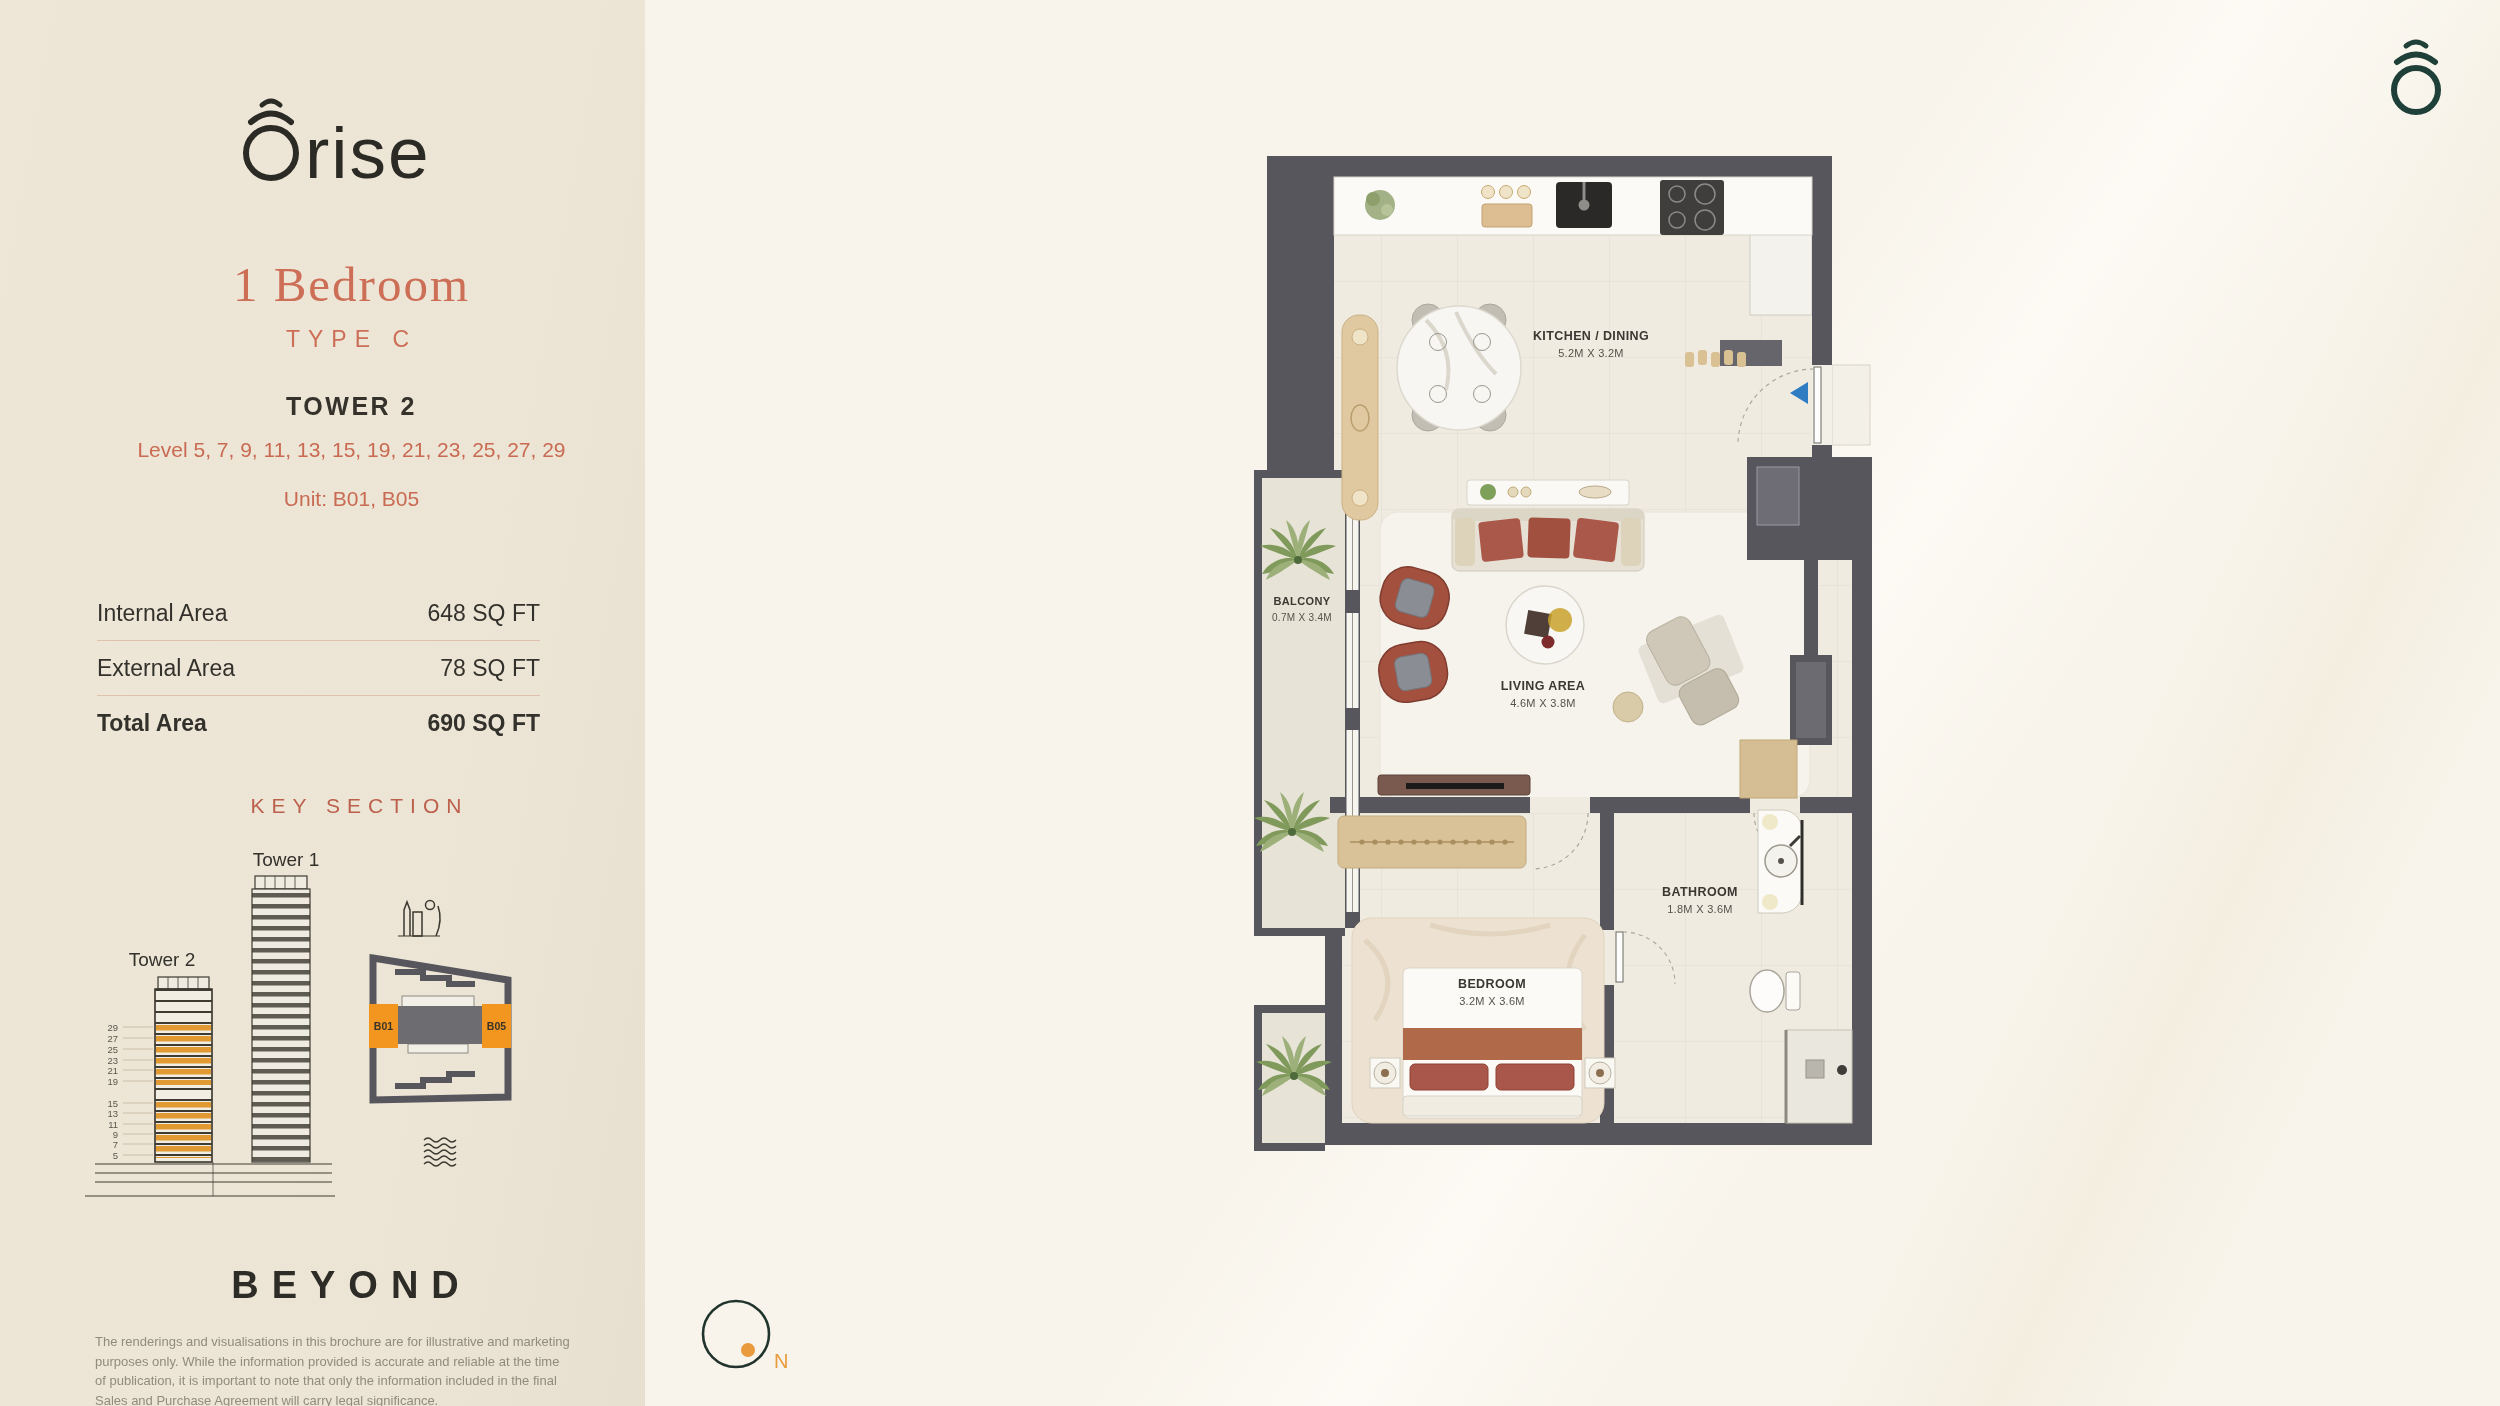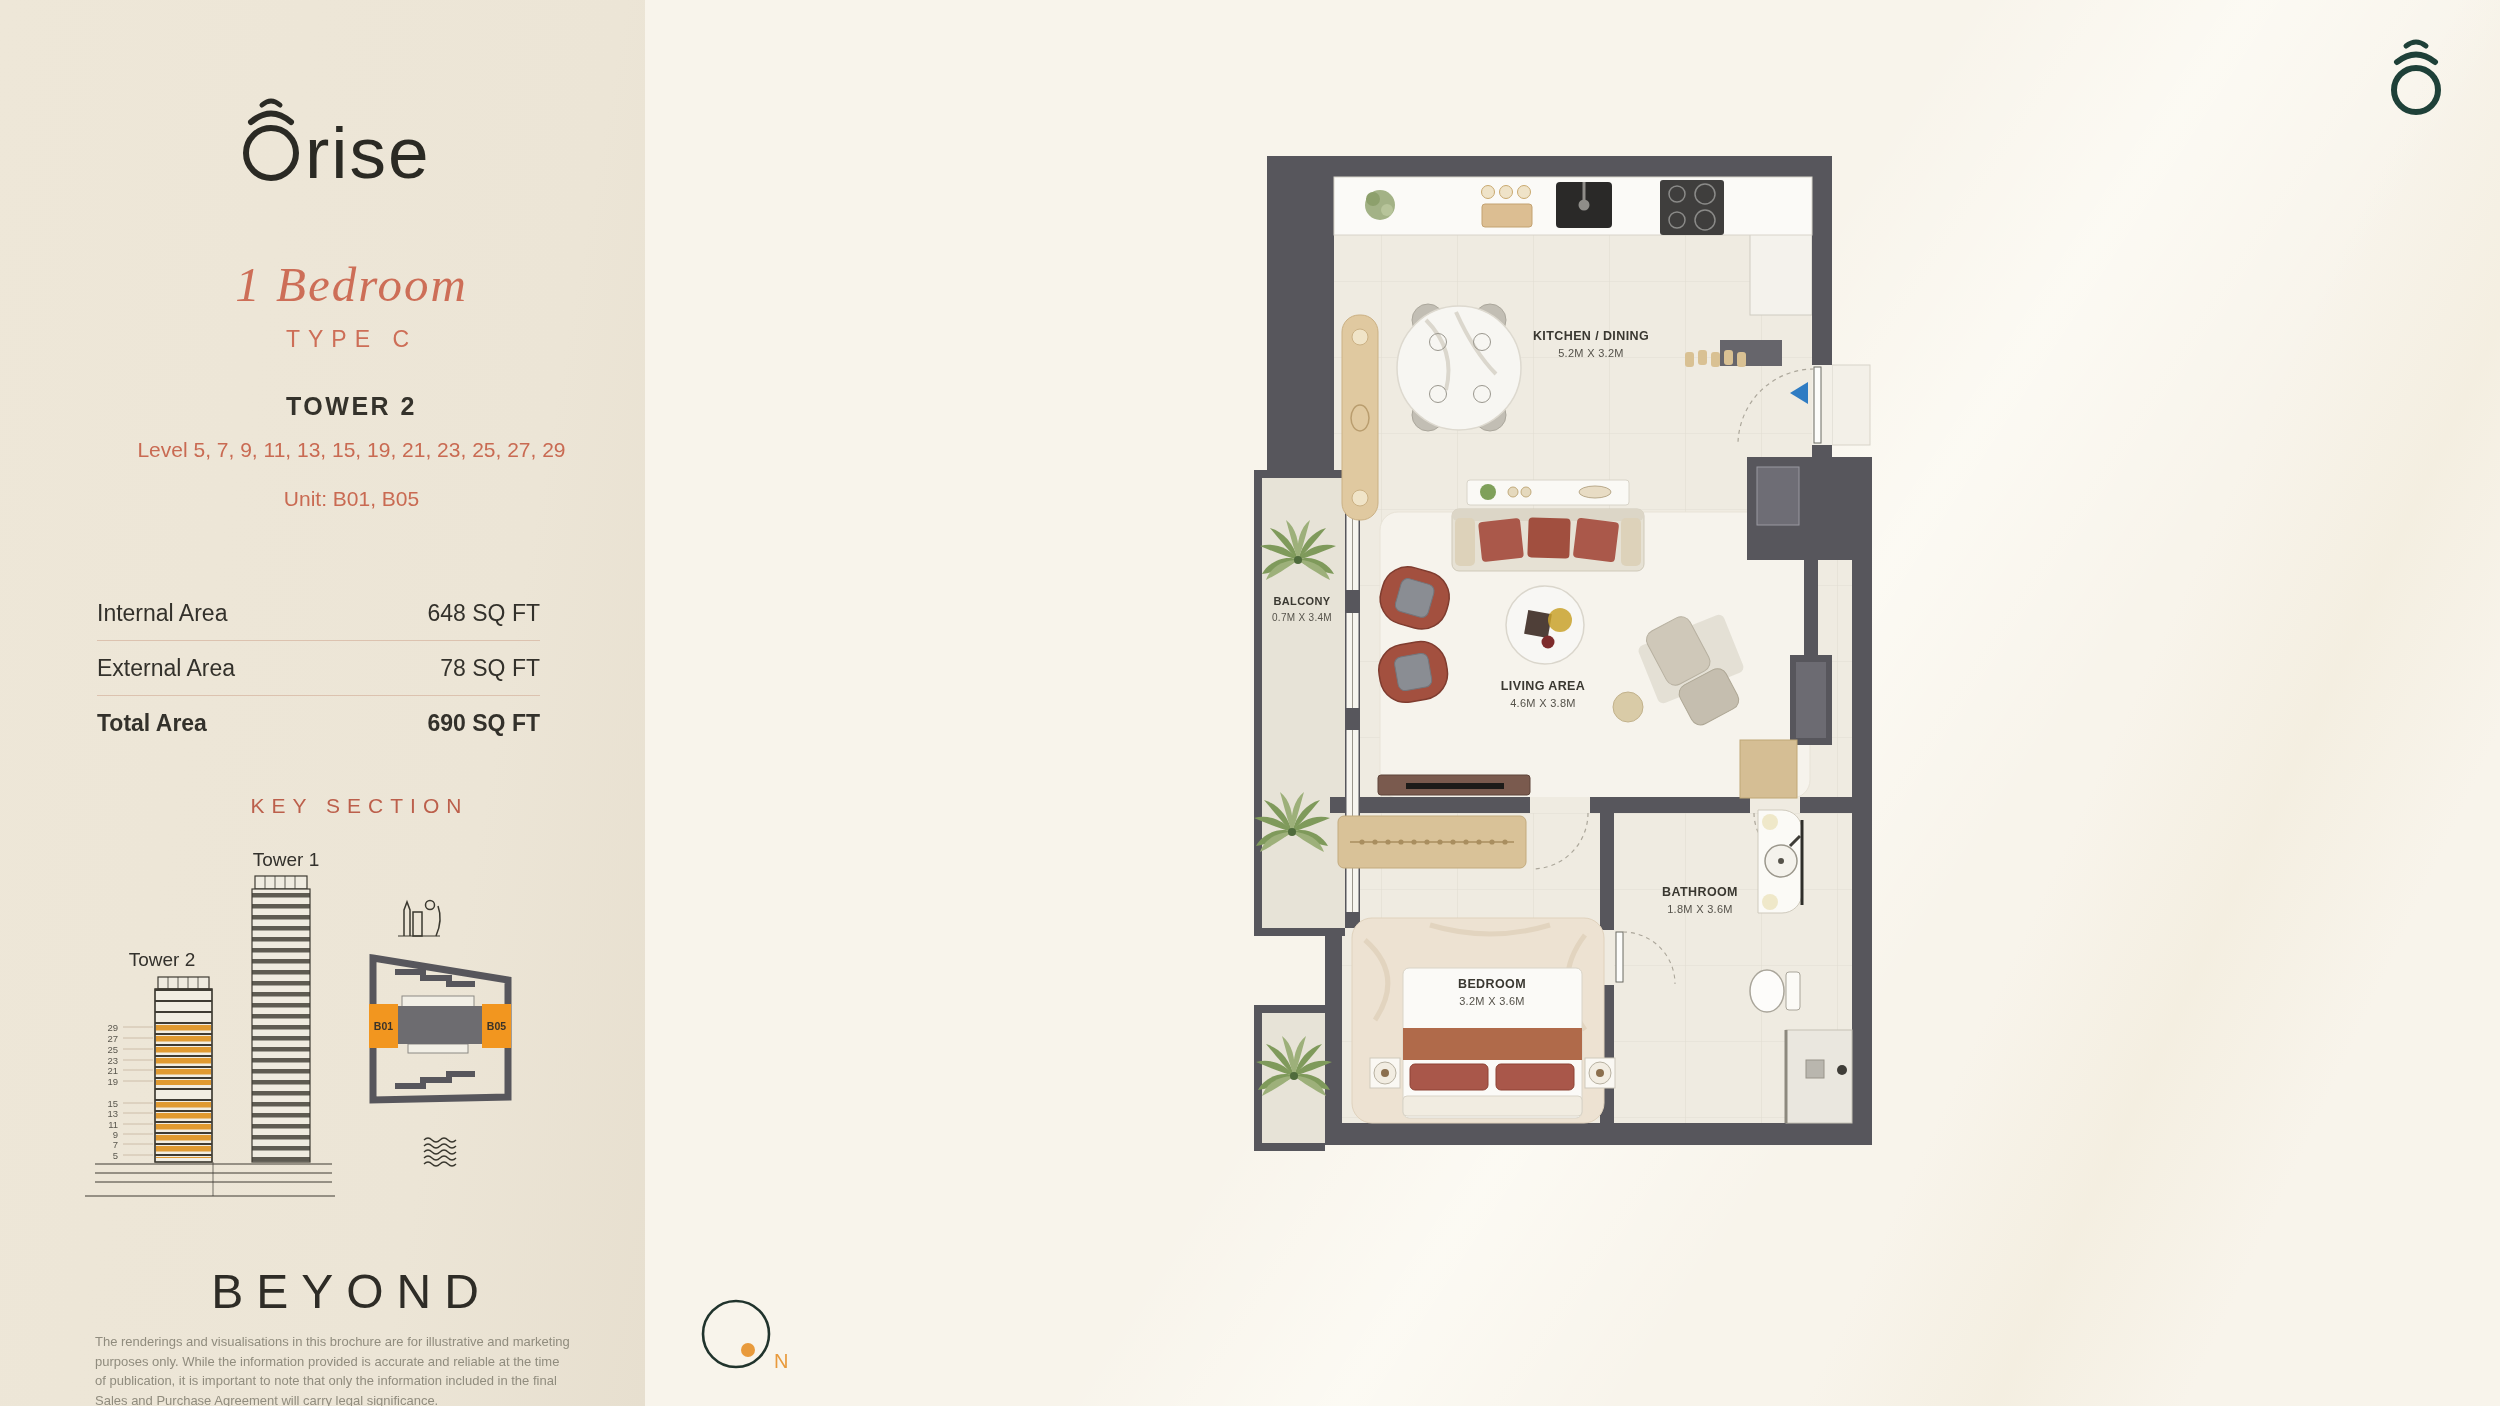--- a/index.html
+++ b/index.html
@@ -23,7 +23,7 @@
   }
   .centered{position:absolute;left:0;width:703px;text-align:center;}
   .brand{top:92px;}
-  .headline{top:256px;font-family:"Liberation Serif",serif;font-style:italic;
+  .headline{top:256px;font-family:"Liberation Serif",serif;
     font-size:49px;color:#cd6e57;letter-spacing:2px;}
   .type-sub{top:326px;font-size:23px;letter-spacing:8px;color:#cd6e57;font-weight:400;}
   .tower{top:392px;font-size:25px;letter-spacing:2.5px;color:#34322b;font-weight:700;}

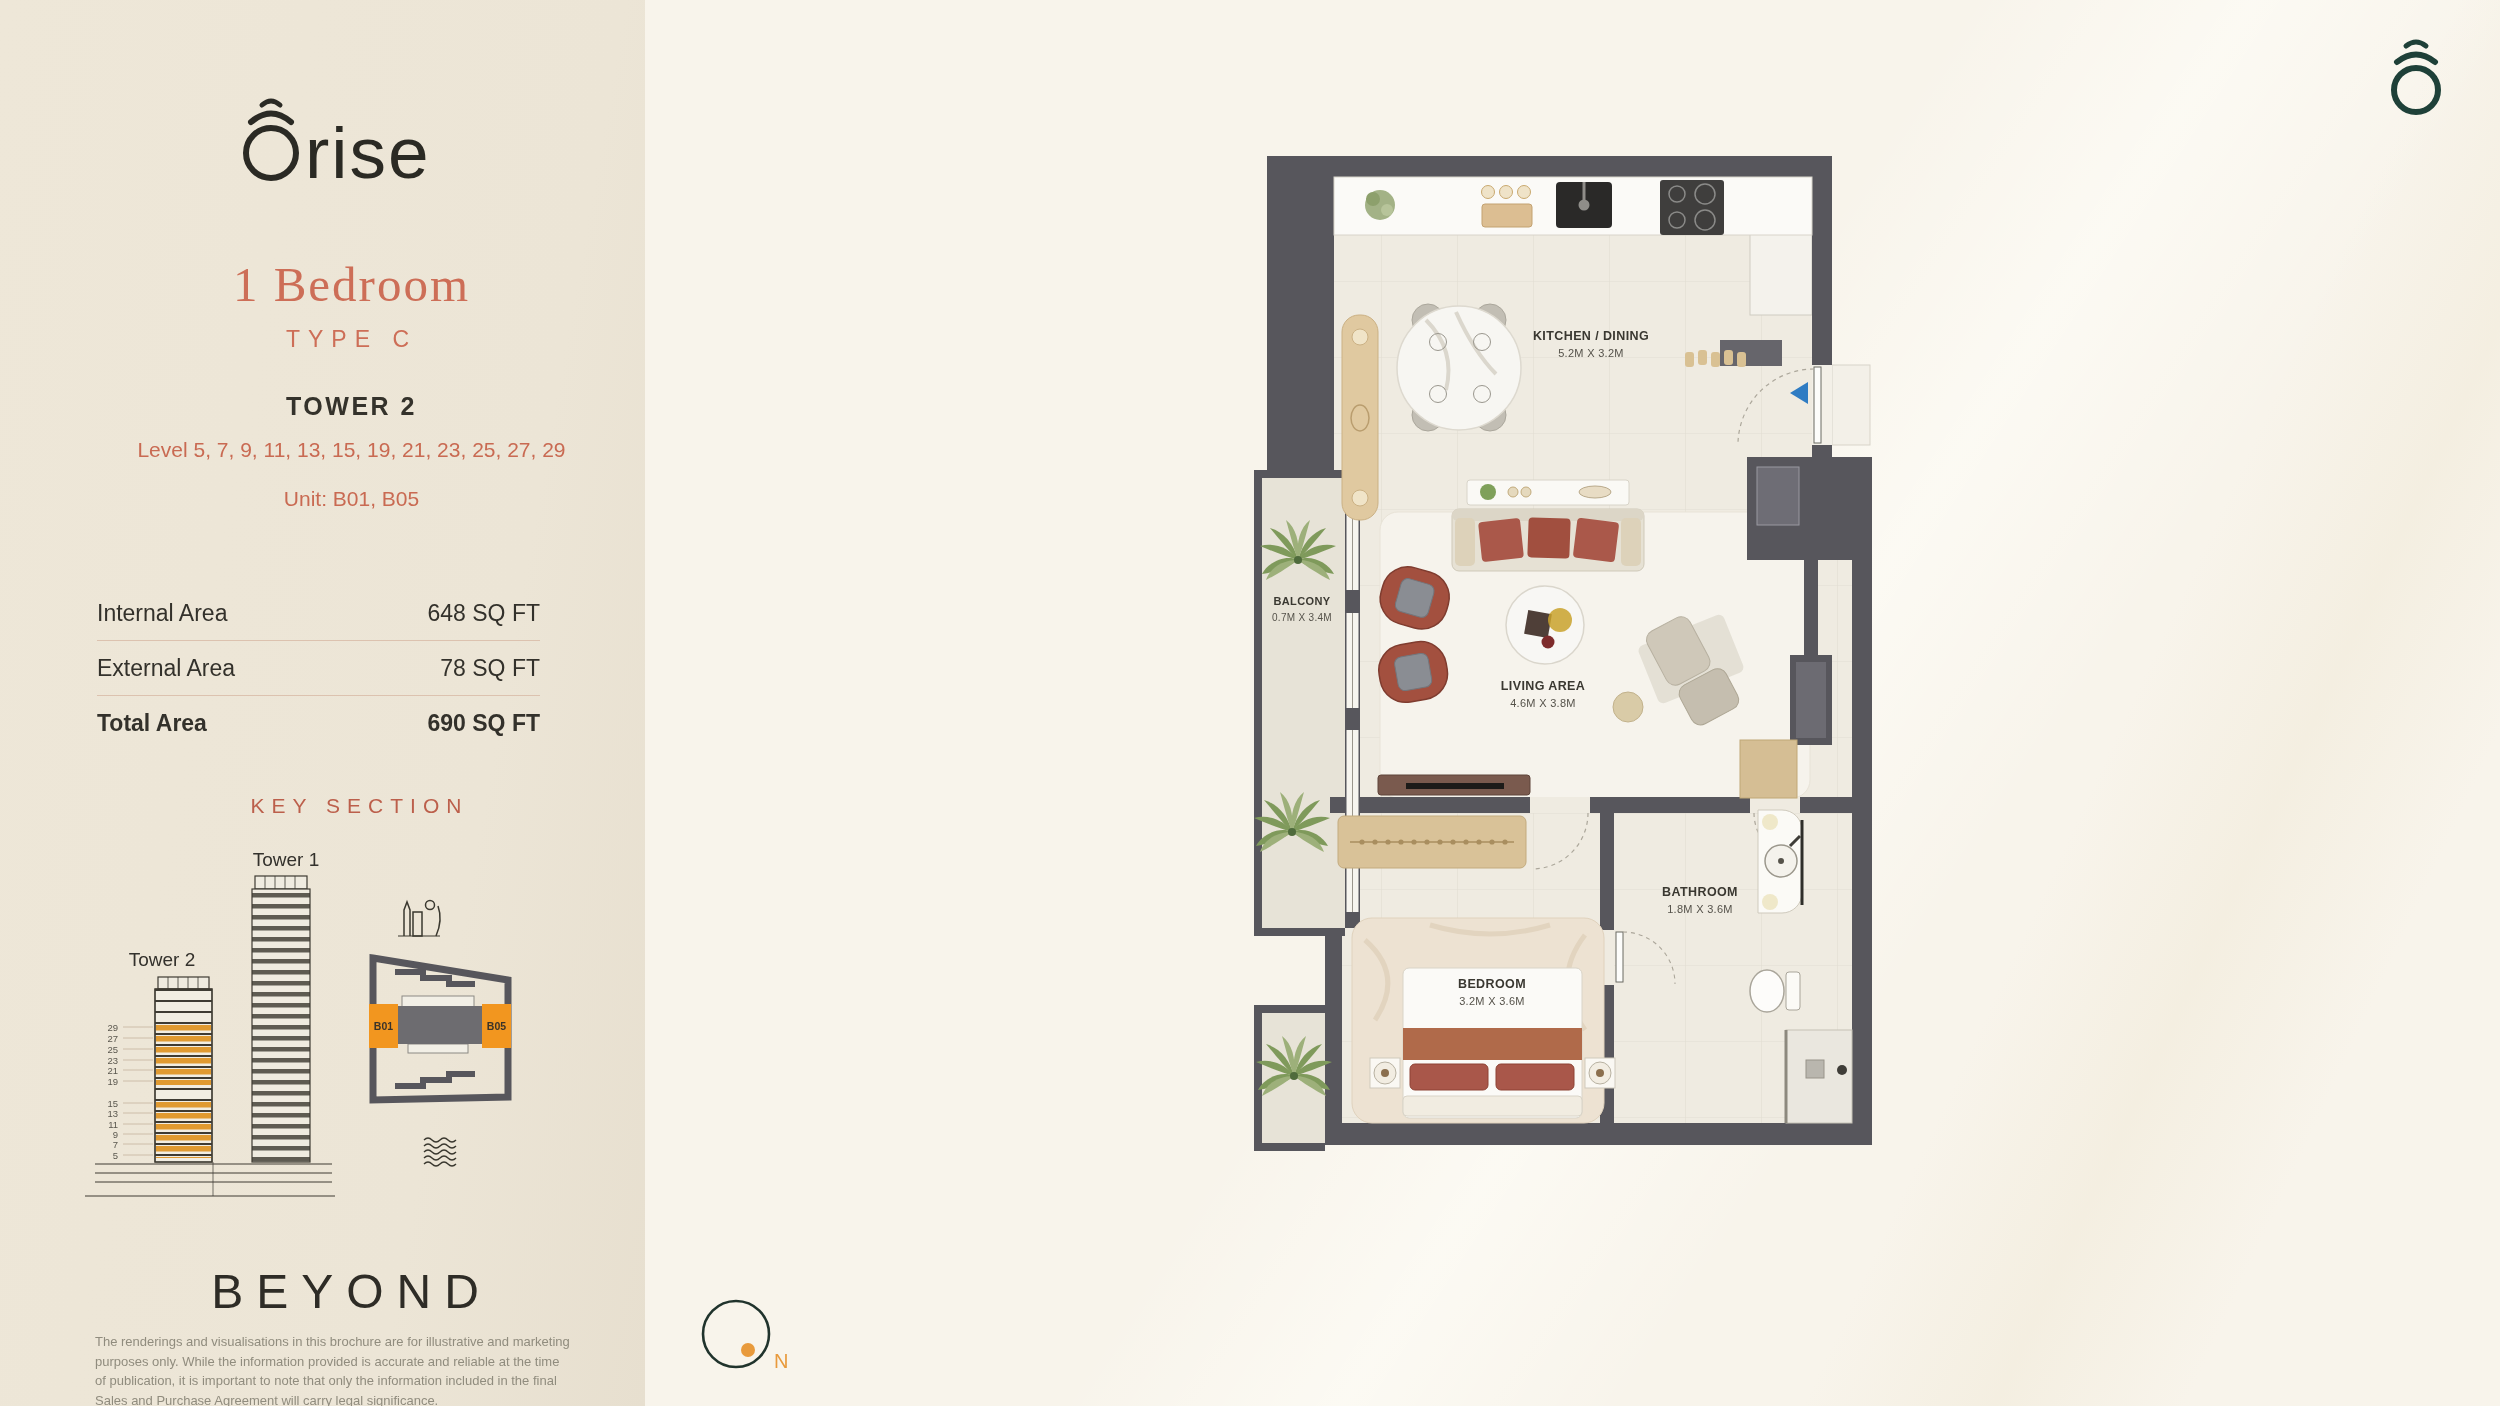--- a/index.html
+++ b/index.html
@@ -37,7 +37,7 @@
   .area-row.total{font-weight:700;}
   .key-title{top:794px;font-size:21px;letter-spacing:7px;color:#bc5f4b;margin-left:8px;}
 
-  .beyond{top:1264px;font-size:48px;letter-spacing:13px;color:#2e2c26;font-weight:400;}
+  .beyond{top:1264px;font-size:38px;letter-spacing:13px;color:#2e2c26;font-weight:700;}
   .disclaimer{position:absolute;left:95px;top:1332px;width:478px;
     font-size:13px;line-height:1.5;color:#908c7e;}
 

